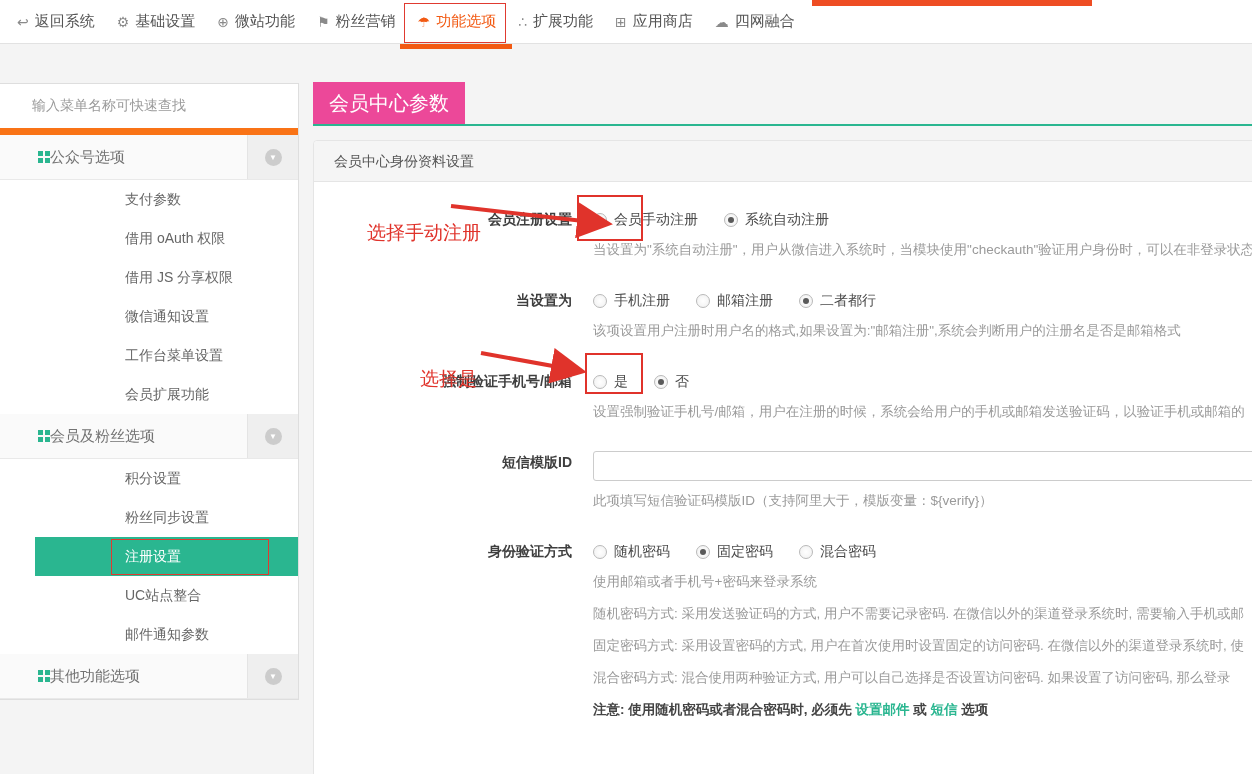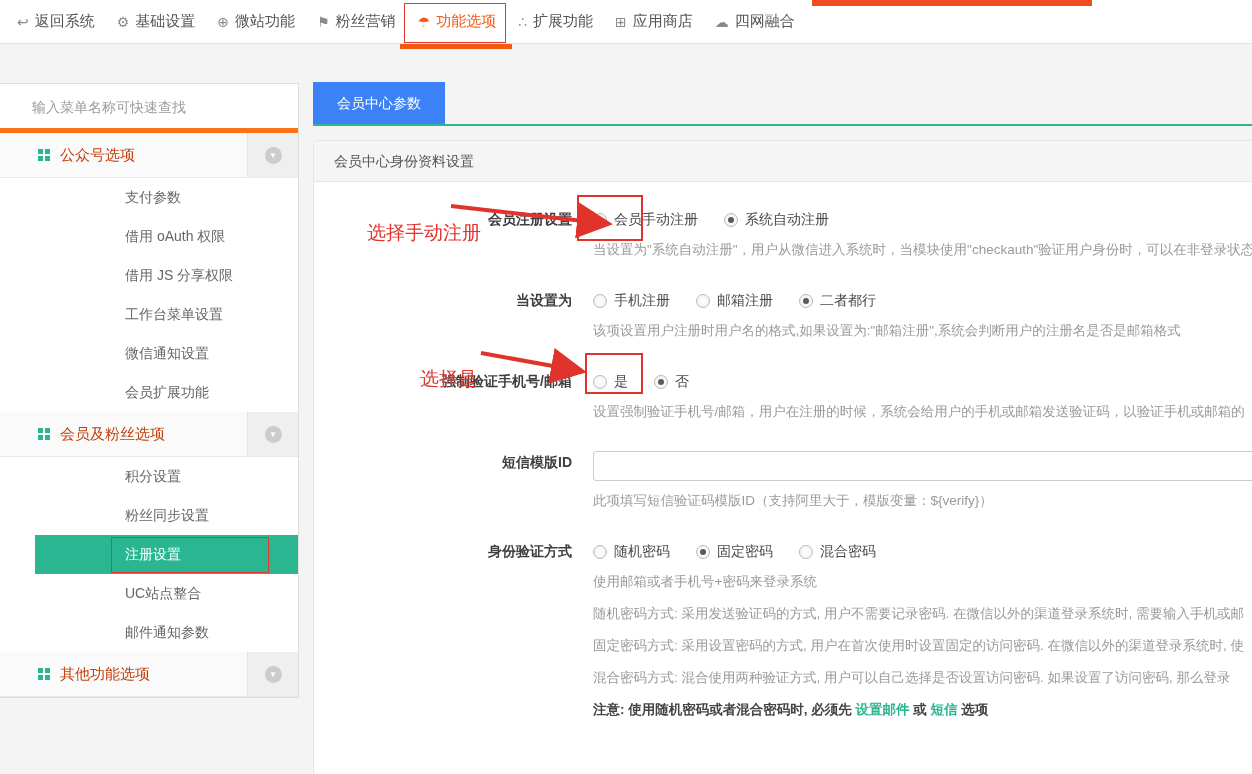--- a/index.html
+++ b/index.html
@@ -18,7 +18,7 @@
 
   
   .sidebar{position:absolute;left:0;top:83px;width:299px;background:#fff;border:1px solid #dedede;border-left:none;box-sizing:border-box;}
-  .side-search{height:44px;border-bottom:5px solid #f97316;display:flex;align-items:flex-start;}
+  .side-search{height:44px;border-bottom:7px solid #f97316;display:flex;align-items:flex-end;}
   .side-search input{border:none;outline:none;width:100%;height:100%;padding-left:32px;font-size:14px;color:#444;font-family:inherit;background:transparent;}
   .side-search input::placeholder{color:#9a9a9a;}
   .sec-head{height:44px;display:flex;align-items:center;background:#fafafa;border-bottom:1px solid #e9e9e9;cursor:pointer;}

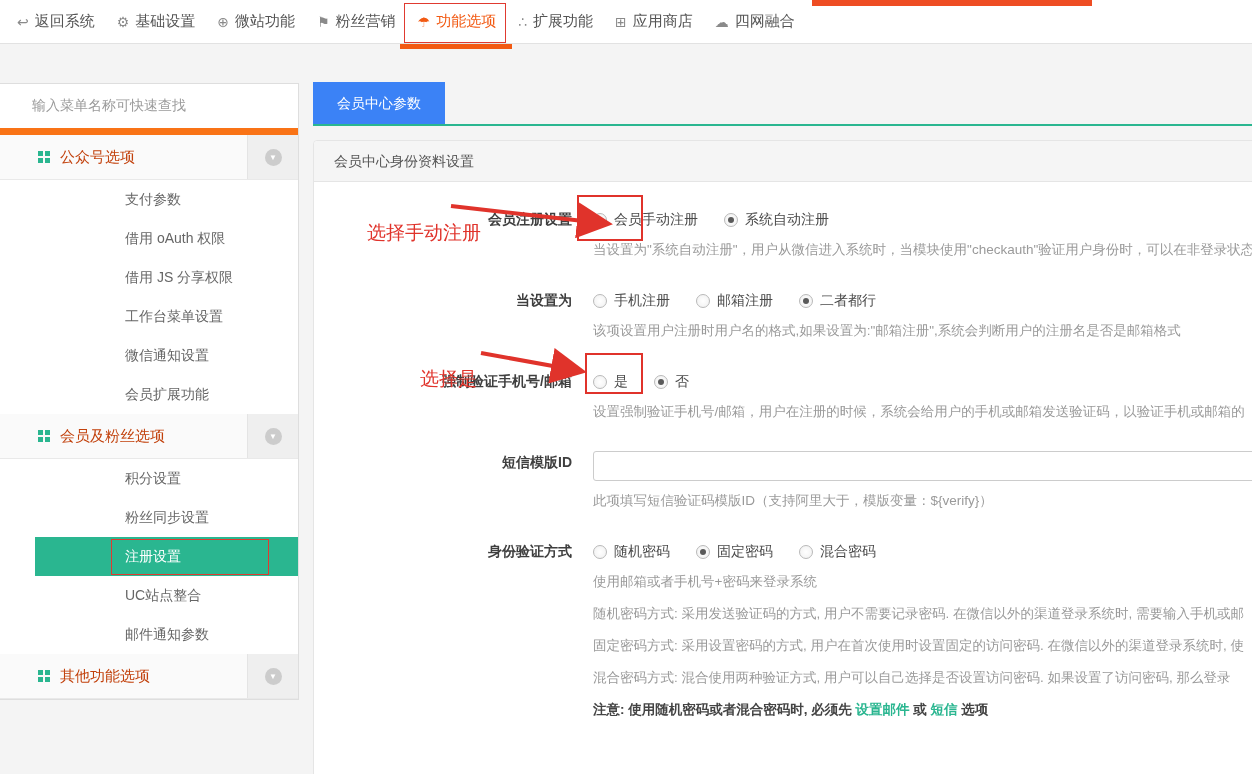--- a/index.html
+++ b/index.html
@@ -35,7 +35,7 @@
   
   .content{position:absolute;left:313px;top:82px;width:1150px;}
   .tabbar{border-bottom:2px solid #2ab690;height:42px;}
-  .tab{display:inline-block;height:42px;line-height:42px;padding:0 24px;background:#3b82f6;color:#fff;font-size:14px;cursor:pointer;}
+  .tab{display:inline-block;height:42px;line-height:42px;padding:0 16px;background:#ec4899;color:#fff;font-size:20px;cursor:pointer;}
   .panel{margin-top:14px;background:#fff;border:1px solid #e5e5e5;border-radius:4px;width:1150px;box-sizing:border-box;}
   .panel-head{height:40px;line-height:40px;background:#f5f5f5;border-bottom:1px solid #e5e5e5;border-radius:4px 4px 0 0;padding-left:20px;color:#555;font-size:14px;}
   .panel-body{padding:26px 0 30px 0;}

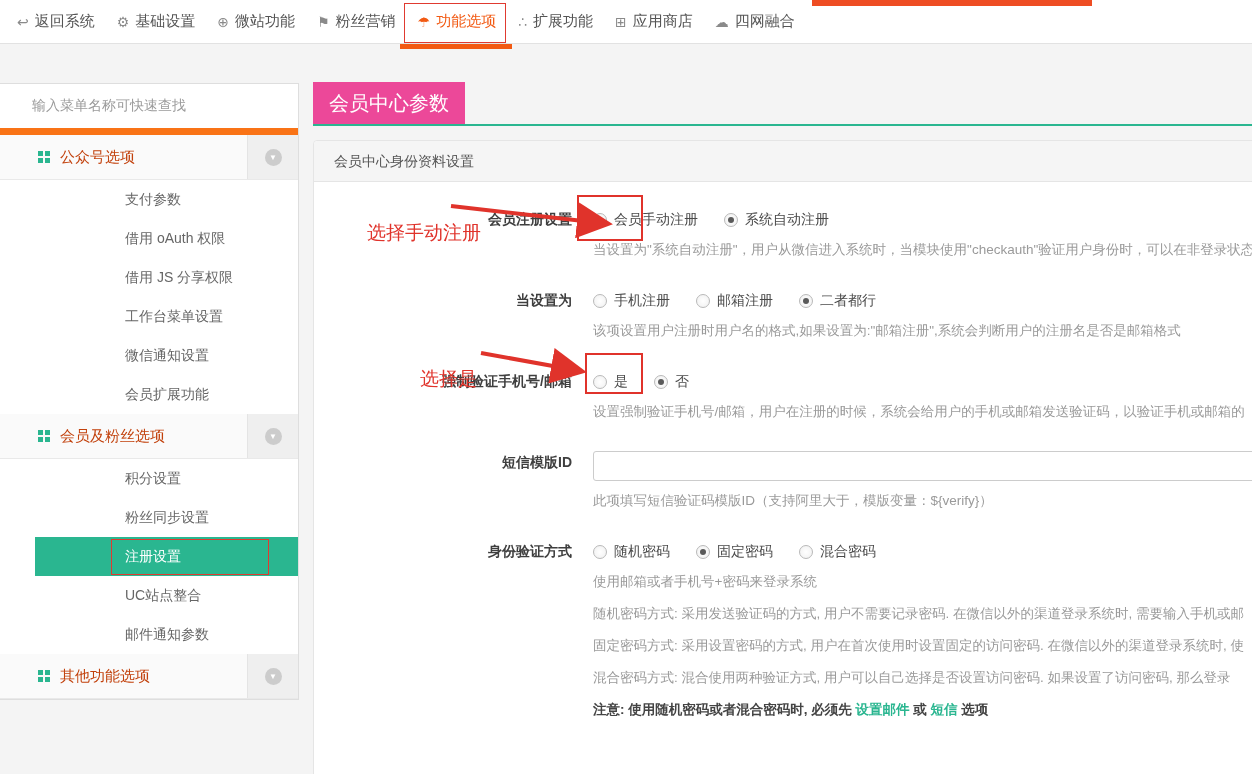--- a/index.html
+++ b/index.html
@@ -25,7 +25,7 @@
   .sec-head-main{flex:1;display:flex;align-items:center;padding-left:38px;}
   .grid-ico{position:relative;width:12px;height:12px;display:inline-block;}
   .grid-ico::before{content:"";position:absolute;left:0;top:0;width:5px;height:5px;background:#2ab690;box-shadow:7px 0 0 #2ab690,0 7px 0 #2ab690,7px 7px 0 #2ab690;}
-  .sec-title{color:#c2410c;font-size:15px;margin-left:10px;}
+  .sec-title{color:#737373;font-size:15px;}
   .sec-chevcell{width:50px;align-self:stretch;background:#efefef;border-left:1px solid #e4e4e4;display:flex;align-items:center;justify-content:center;cursor:pointer;}
   .chev{width:17px;height:17px;border-radius:50%;background:#ccc;color:#fff;font-size:8px;line-height:17px;text-align:center;display:inline-block;}
   .side-item{height:39px;line-height:39px;padding-left:90px;font-size:14px;color:#666;cursor:pointer;position:relative;background:#fff;margin-left:35px;}

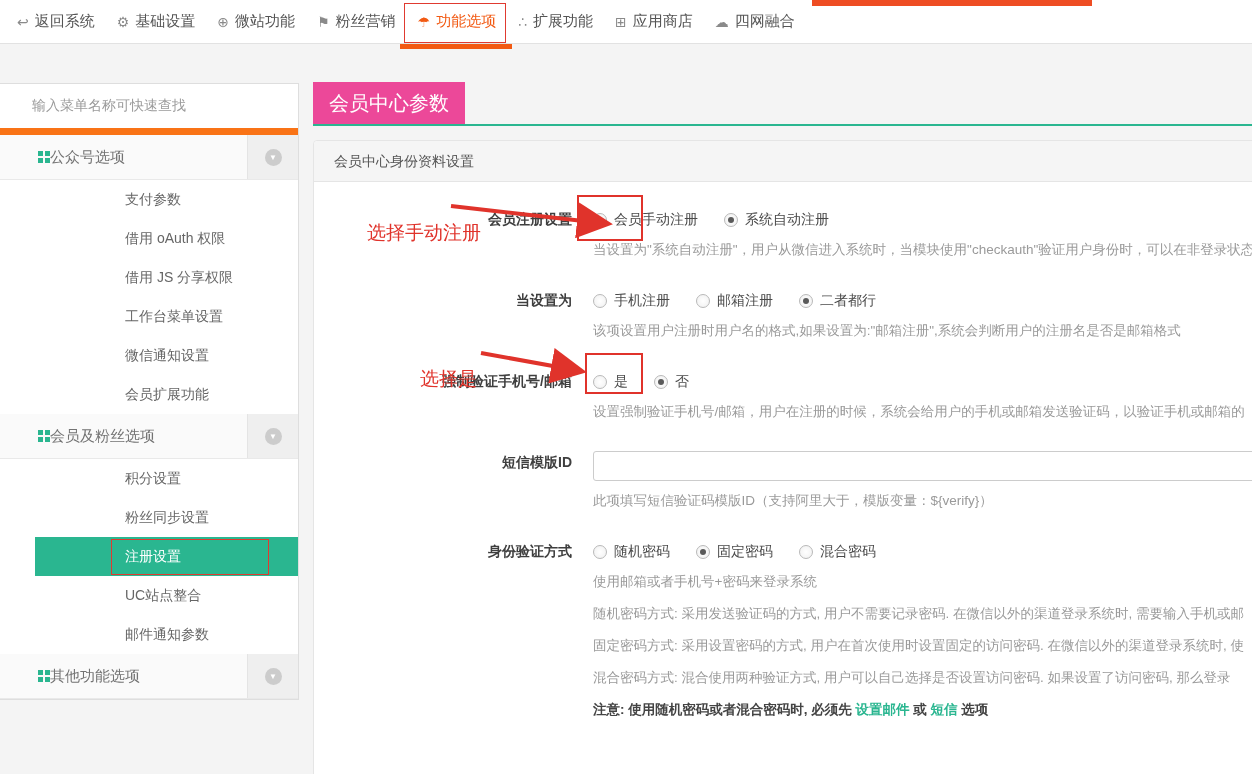--- a/index.html
+++ b/index.html
@@ -119,8 +119,8 @@
         <div class="side-item">支付参数</div>
         <div class="side-item">借用 oAuth 权限</div>
         <div class="side-item">借用 JS 分享权限</div>
+        <div class="side-item">微信通知设置</div>
         <div class="side-item">工作台菜单设置</div>
-        <div class="side-item">微信通知设置</div>
         <div class="side-item">会员扩展功能</div>
         <div class="sec-head">
           <div class="sec-head-main">

